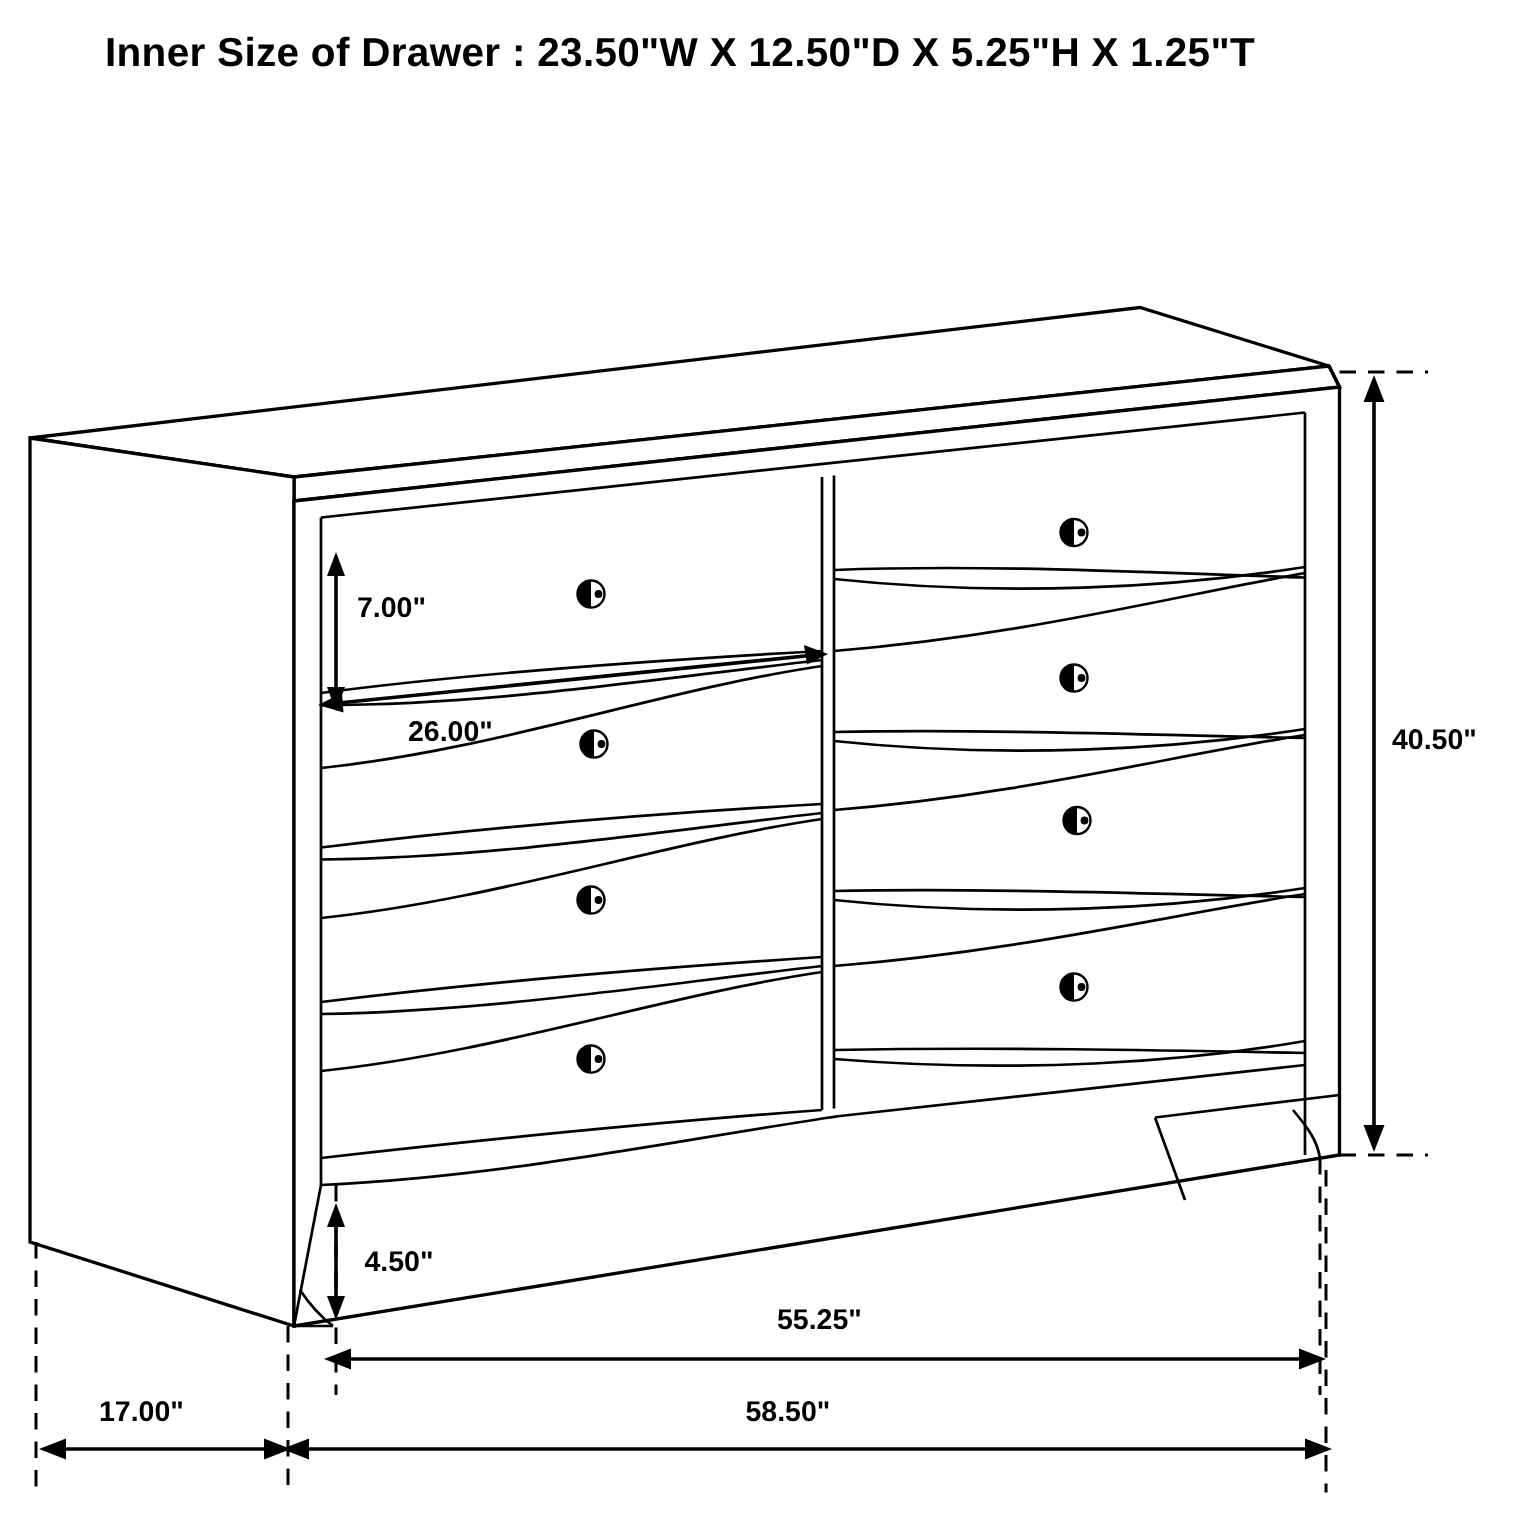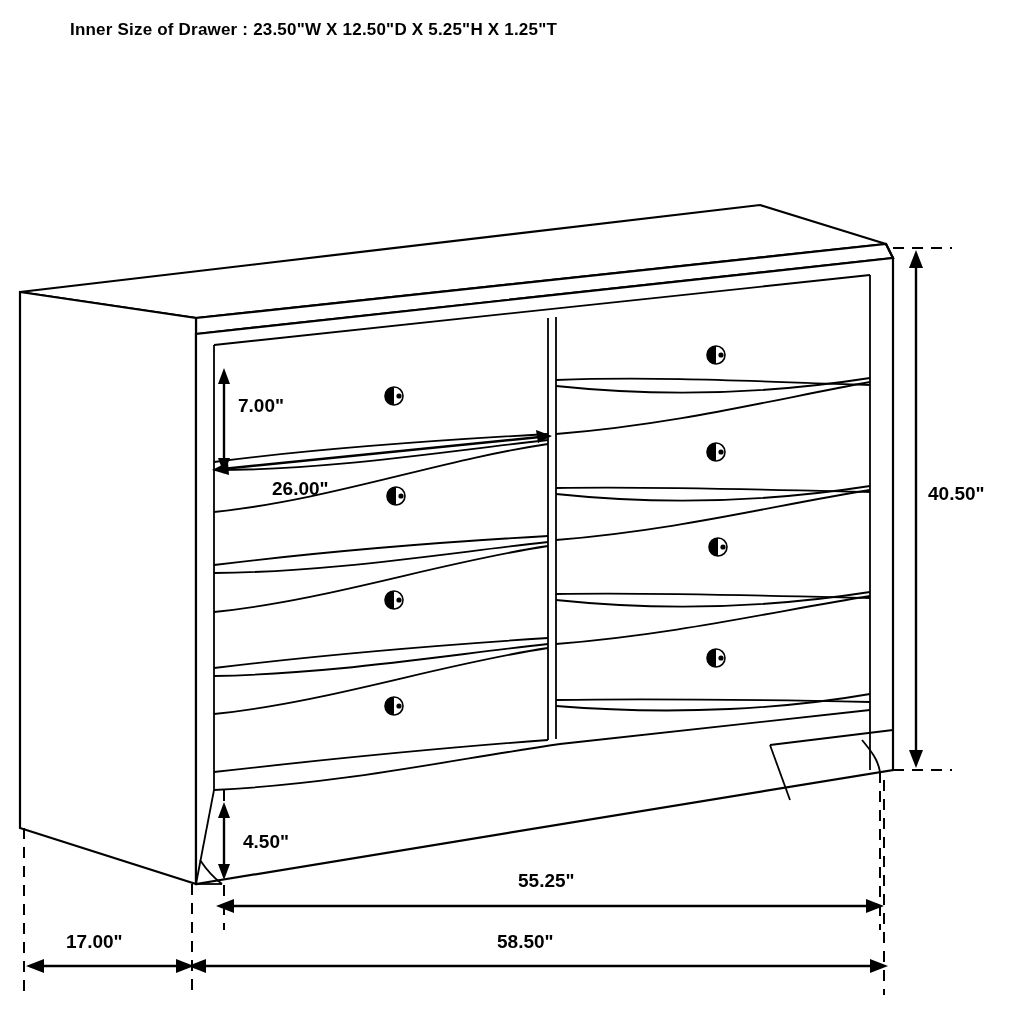--- a/index.html
+++ b/index.html
@@ -25,7 +25,7 @@
     position: absolute;
     left: 70px;
     top: 20px;
-    font-size: 17px;
+    font-size: 27px;
     font-weight: bold;
     letter-spacing: 0.2px;
     white-space: nowrap;

